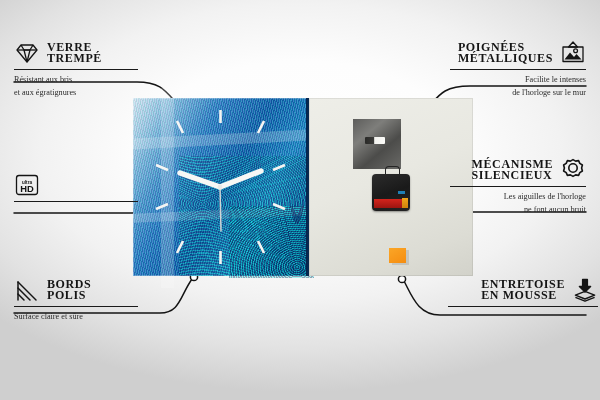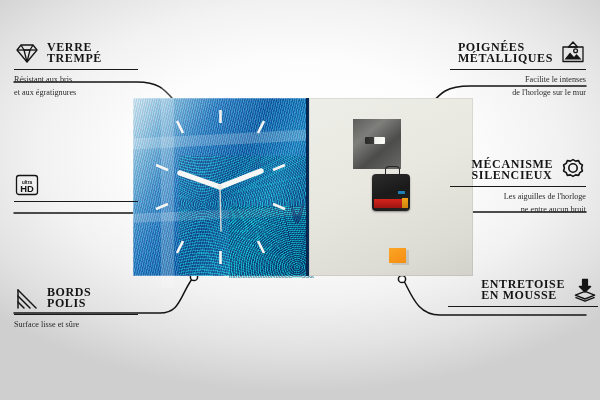--- a/index.html
+++ b/index.html
@@ -254,7 +254,7 @@
     </div>
     <div class="c-rule"></div>
     <div class="c-sub">Les aiguilles de l'horloge
-ne entre aucun bruit</div>
+ne font aucun bruit</div>
   </div>
 
   <div class="callout right" style="left:448px;top:277px;width:150px;">

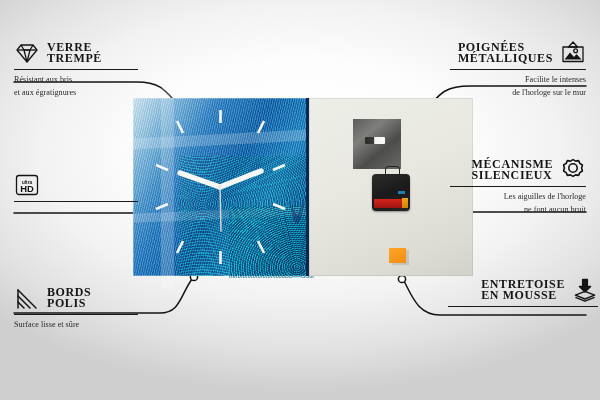--- a/index.html
+++ b/index.html
@@ -204,7 +204,7 @@
     <div class="c-rule"></div>
   </div>
 
-  <div class="callout left" style="left:14px;top:285px;width:124px;">
+  <div class="callout left" style="left:14px;top:277px;width:124px;">
     <div class="c-head">
       <svg class="ico" viewBox="0 0 26 26">
         <g stroke="#141414" stroke-width="1.5" stroke-linecap="round">

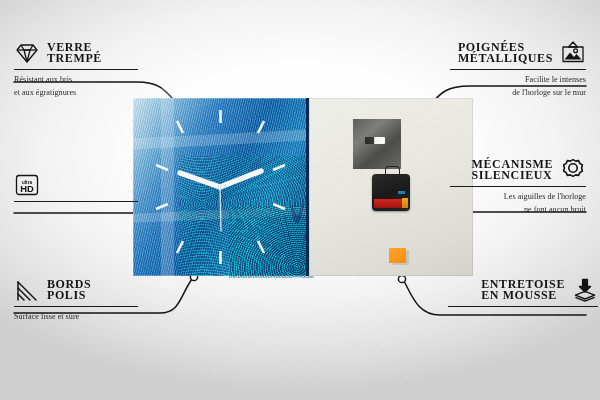--- a/index.html
+++ b/index.html
@@ -218,7 +218,7 @@
 POLIS</div>
     </div>
     <div class="c-rule"></div>
-    <div class="c-sub">Surface lisse et sûre</div>
+    <div class="c-sub">Surface claire et sûre</div>
   </div>
 
   <div class="callout right" style="left:450px;top:40px;width:136px;">

